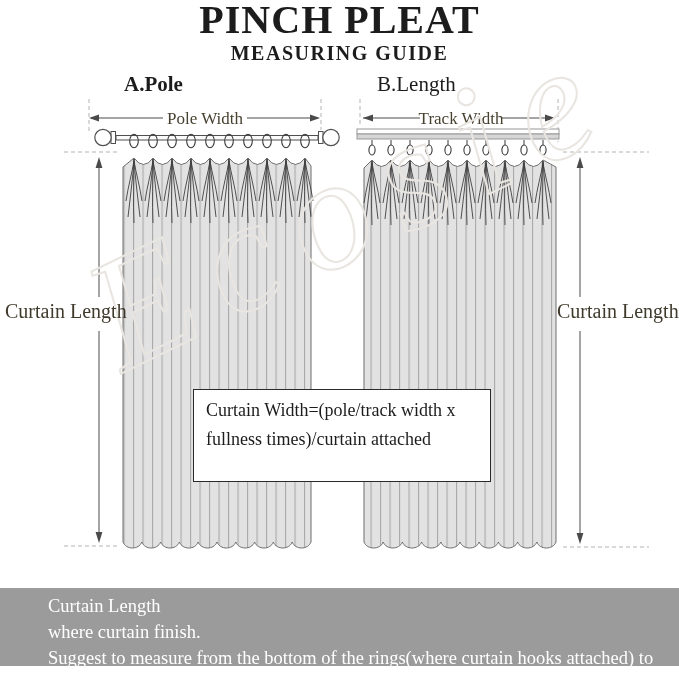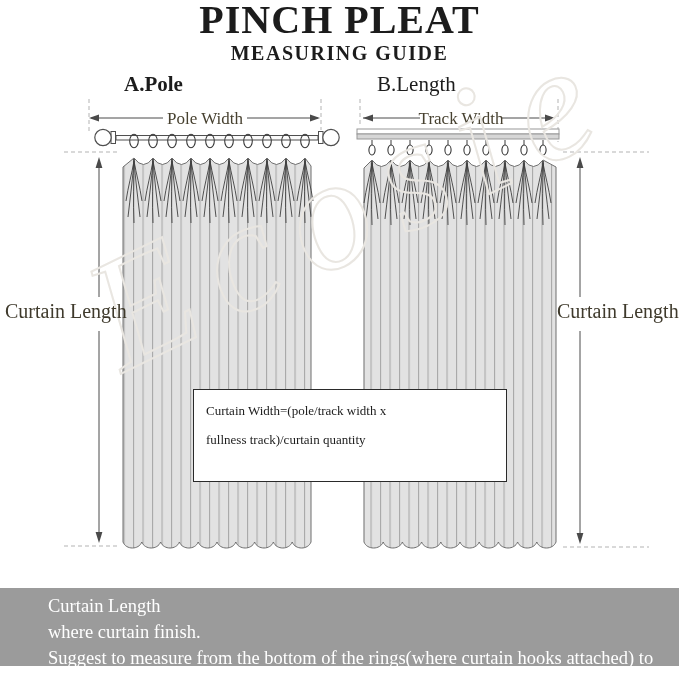--- a/index.html
+++ b/index.html
@@ -35,7 +35,7 @@
   .formula-box{
     left:193px;top:389px;width:284px;height:85px;
     background:#ffffff;border:1px solid #2a2a2a;z-index:4;
-    padding:6px 16px 0 12px;font-size:13px;line-height:29px;
+    padding:6px 0 0 12px;font-size:18px;line-height:29px;
   }
   .footer{
     left:0;top:588px;width:679px;height:78px;background:#9b9b9b;

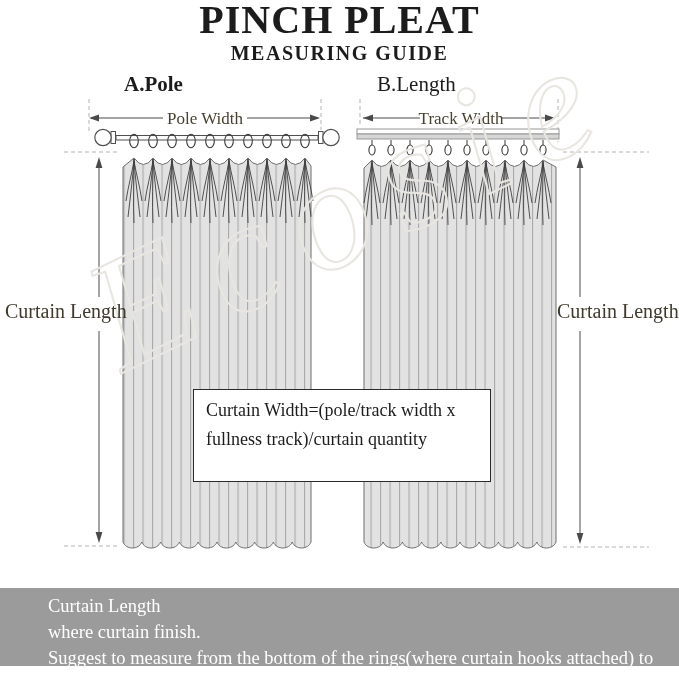--- a/index.html
+++ b/index.html
@@ -208,7 +208,7 @@
 
   <div class="abs formula-box">
     <div>Curtain Width=(pole/track width x</div>
-    <div>fullness track)/curtain quantity</div>
+    <div>fullness times)/curtain attached</div>
   </div>
 
   <div class="abs footer">

